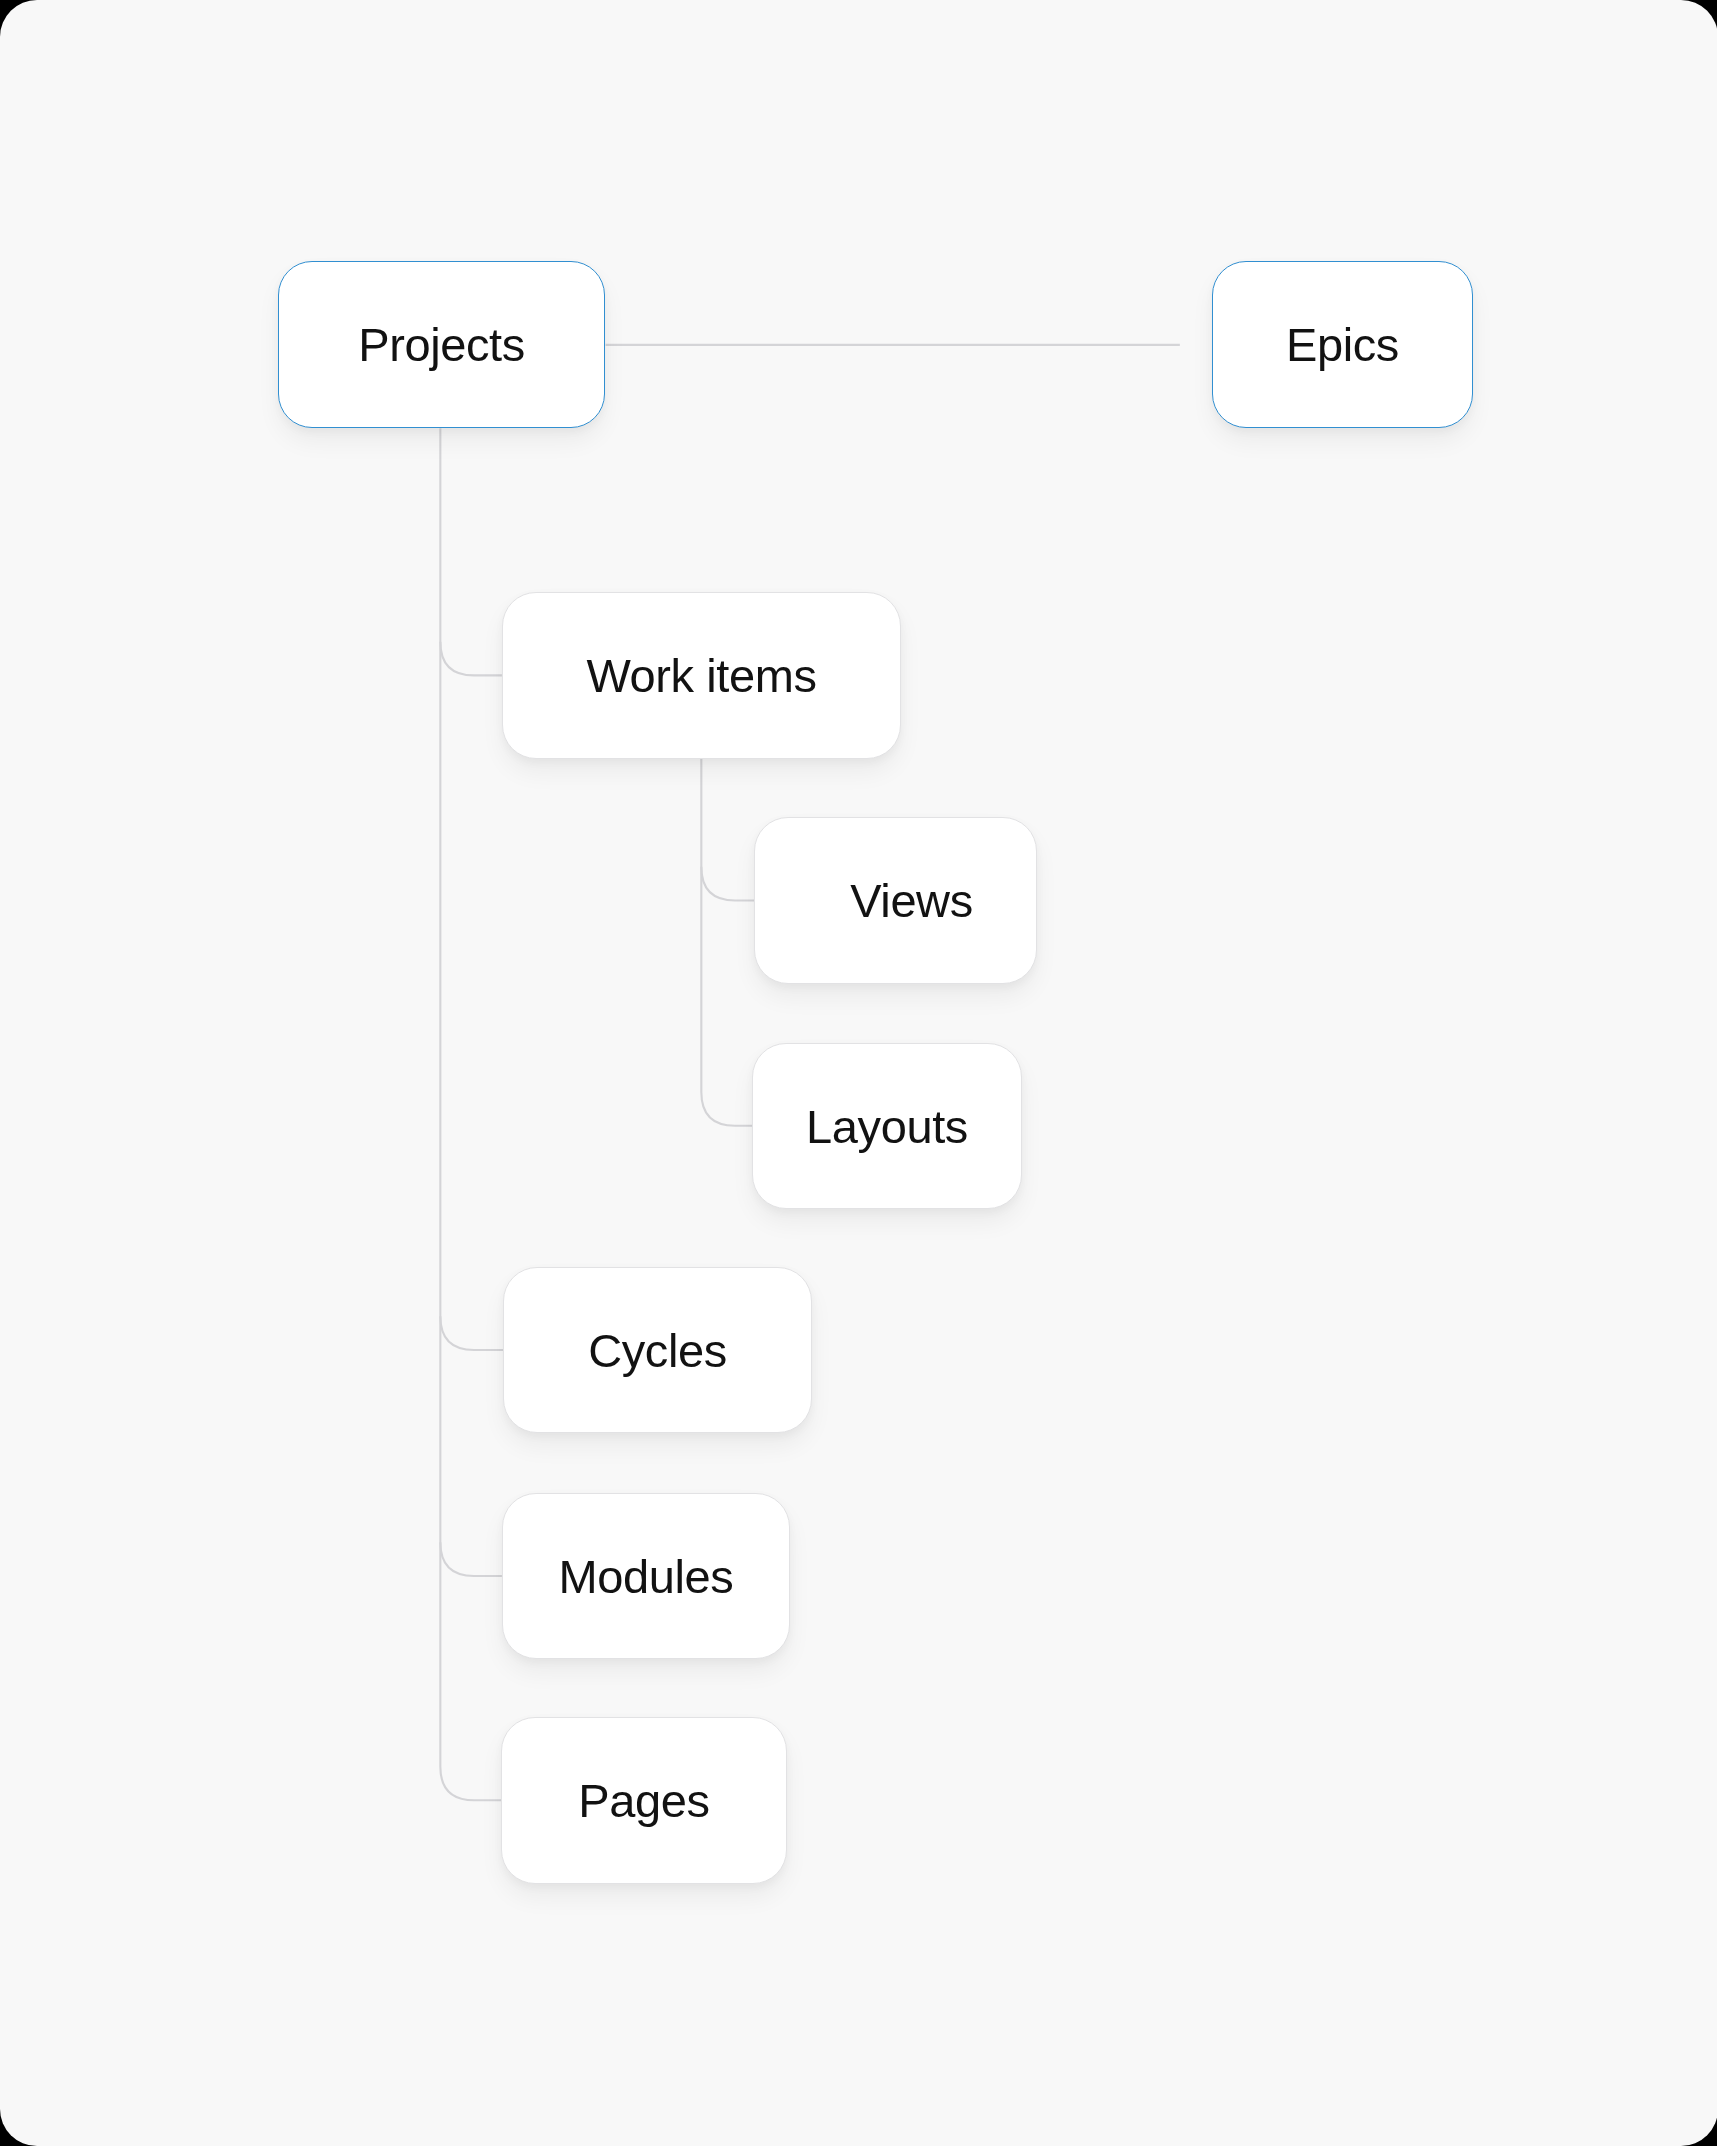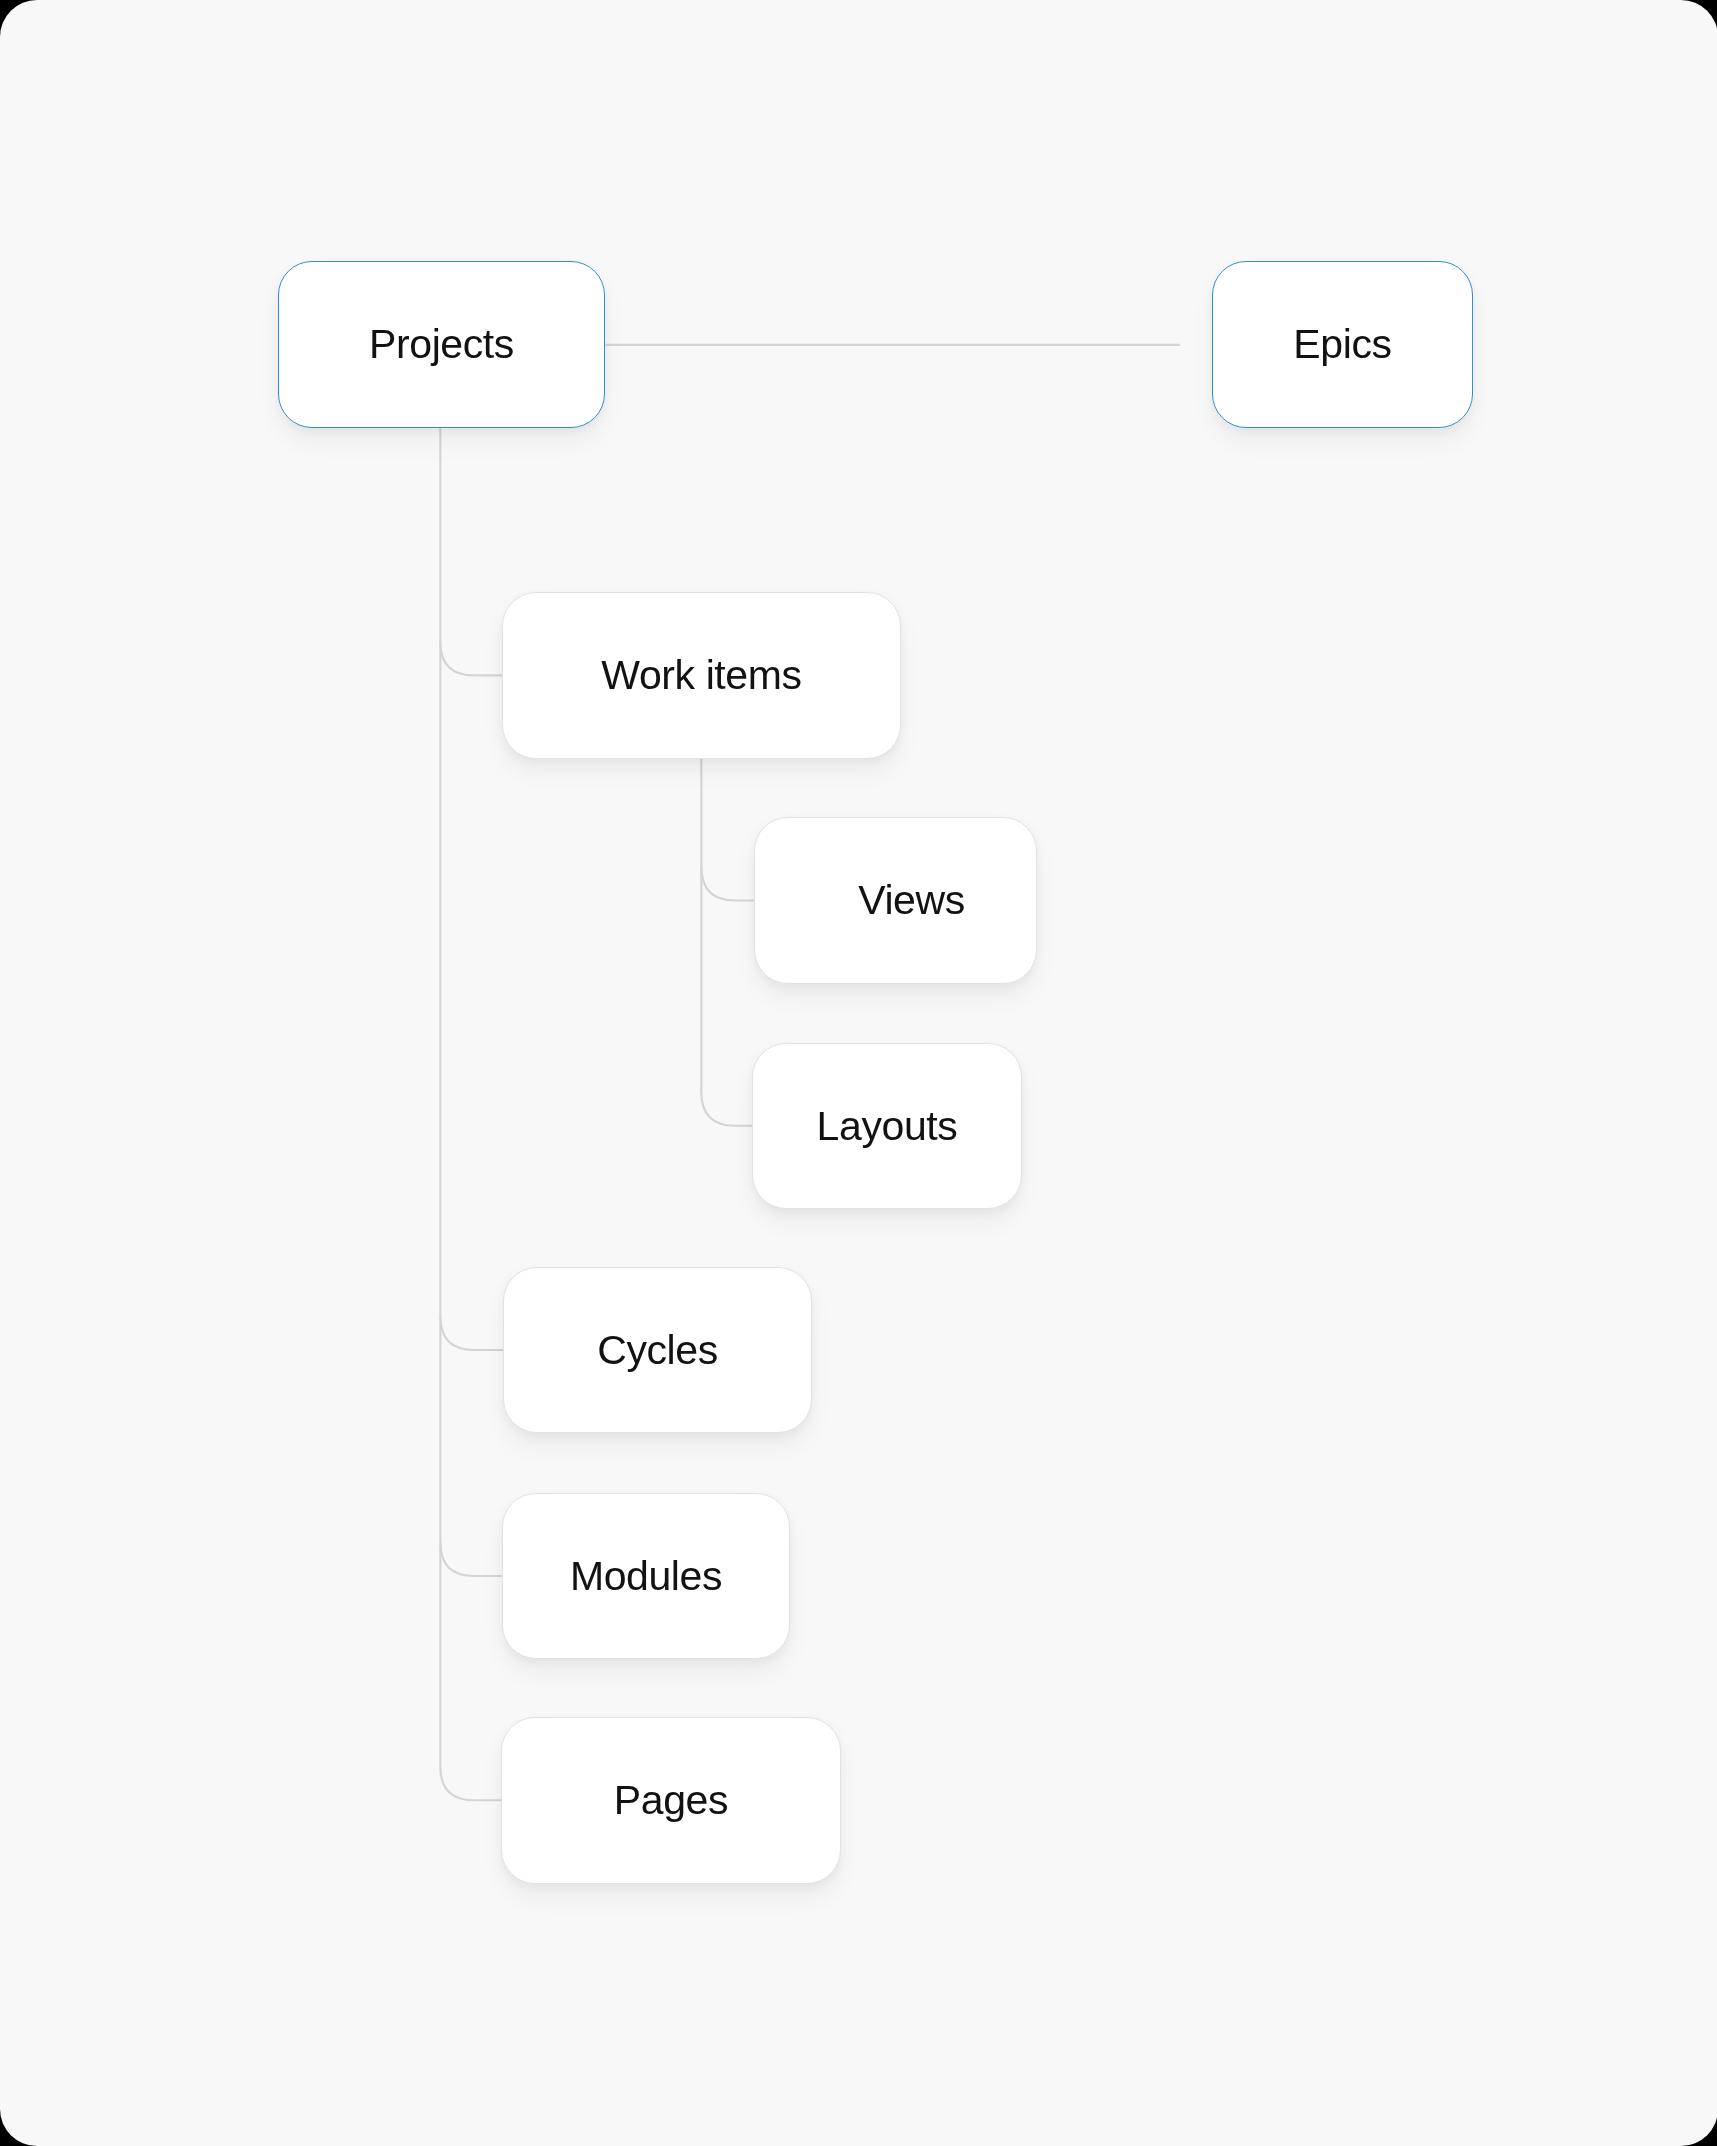--- a/index.html
+++ b/index.html
@@ -43,7 +43,7 @@
     border-color: #318FD1;
   }
   .node .label {
-    font-size: 41px;
+    font-size: 47px;
     font-weight: 500;
     color: #121212;
     letter-spacing: -0.4px;

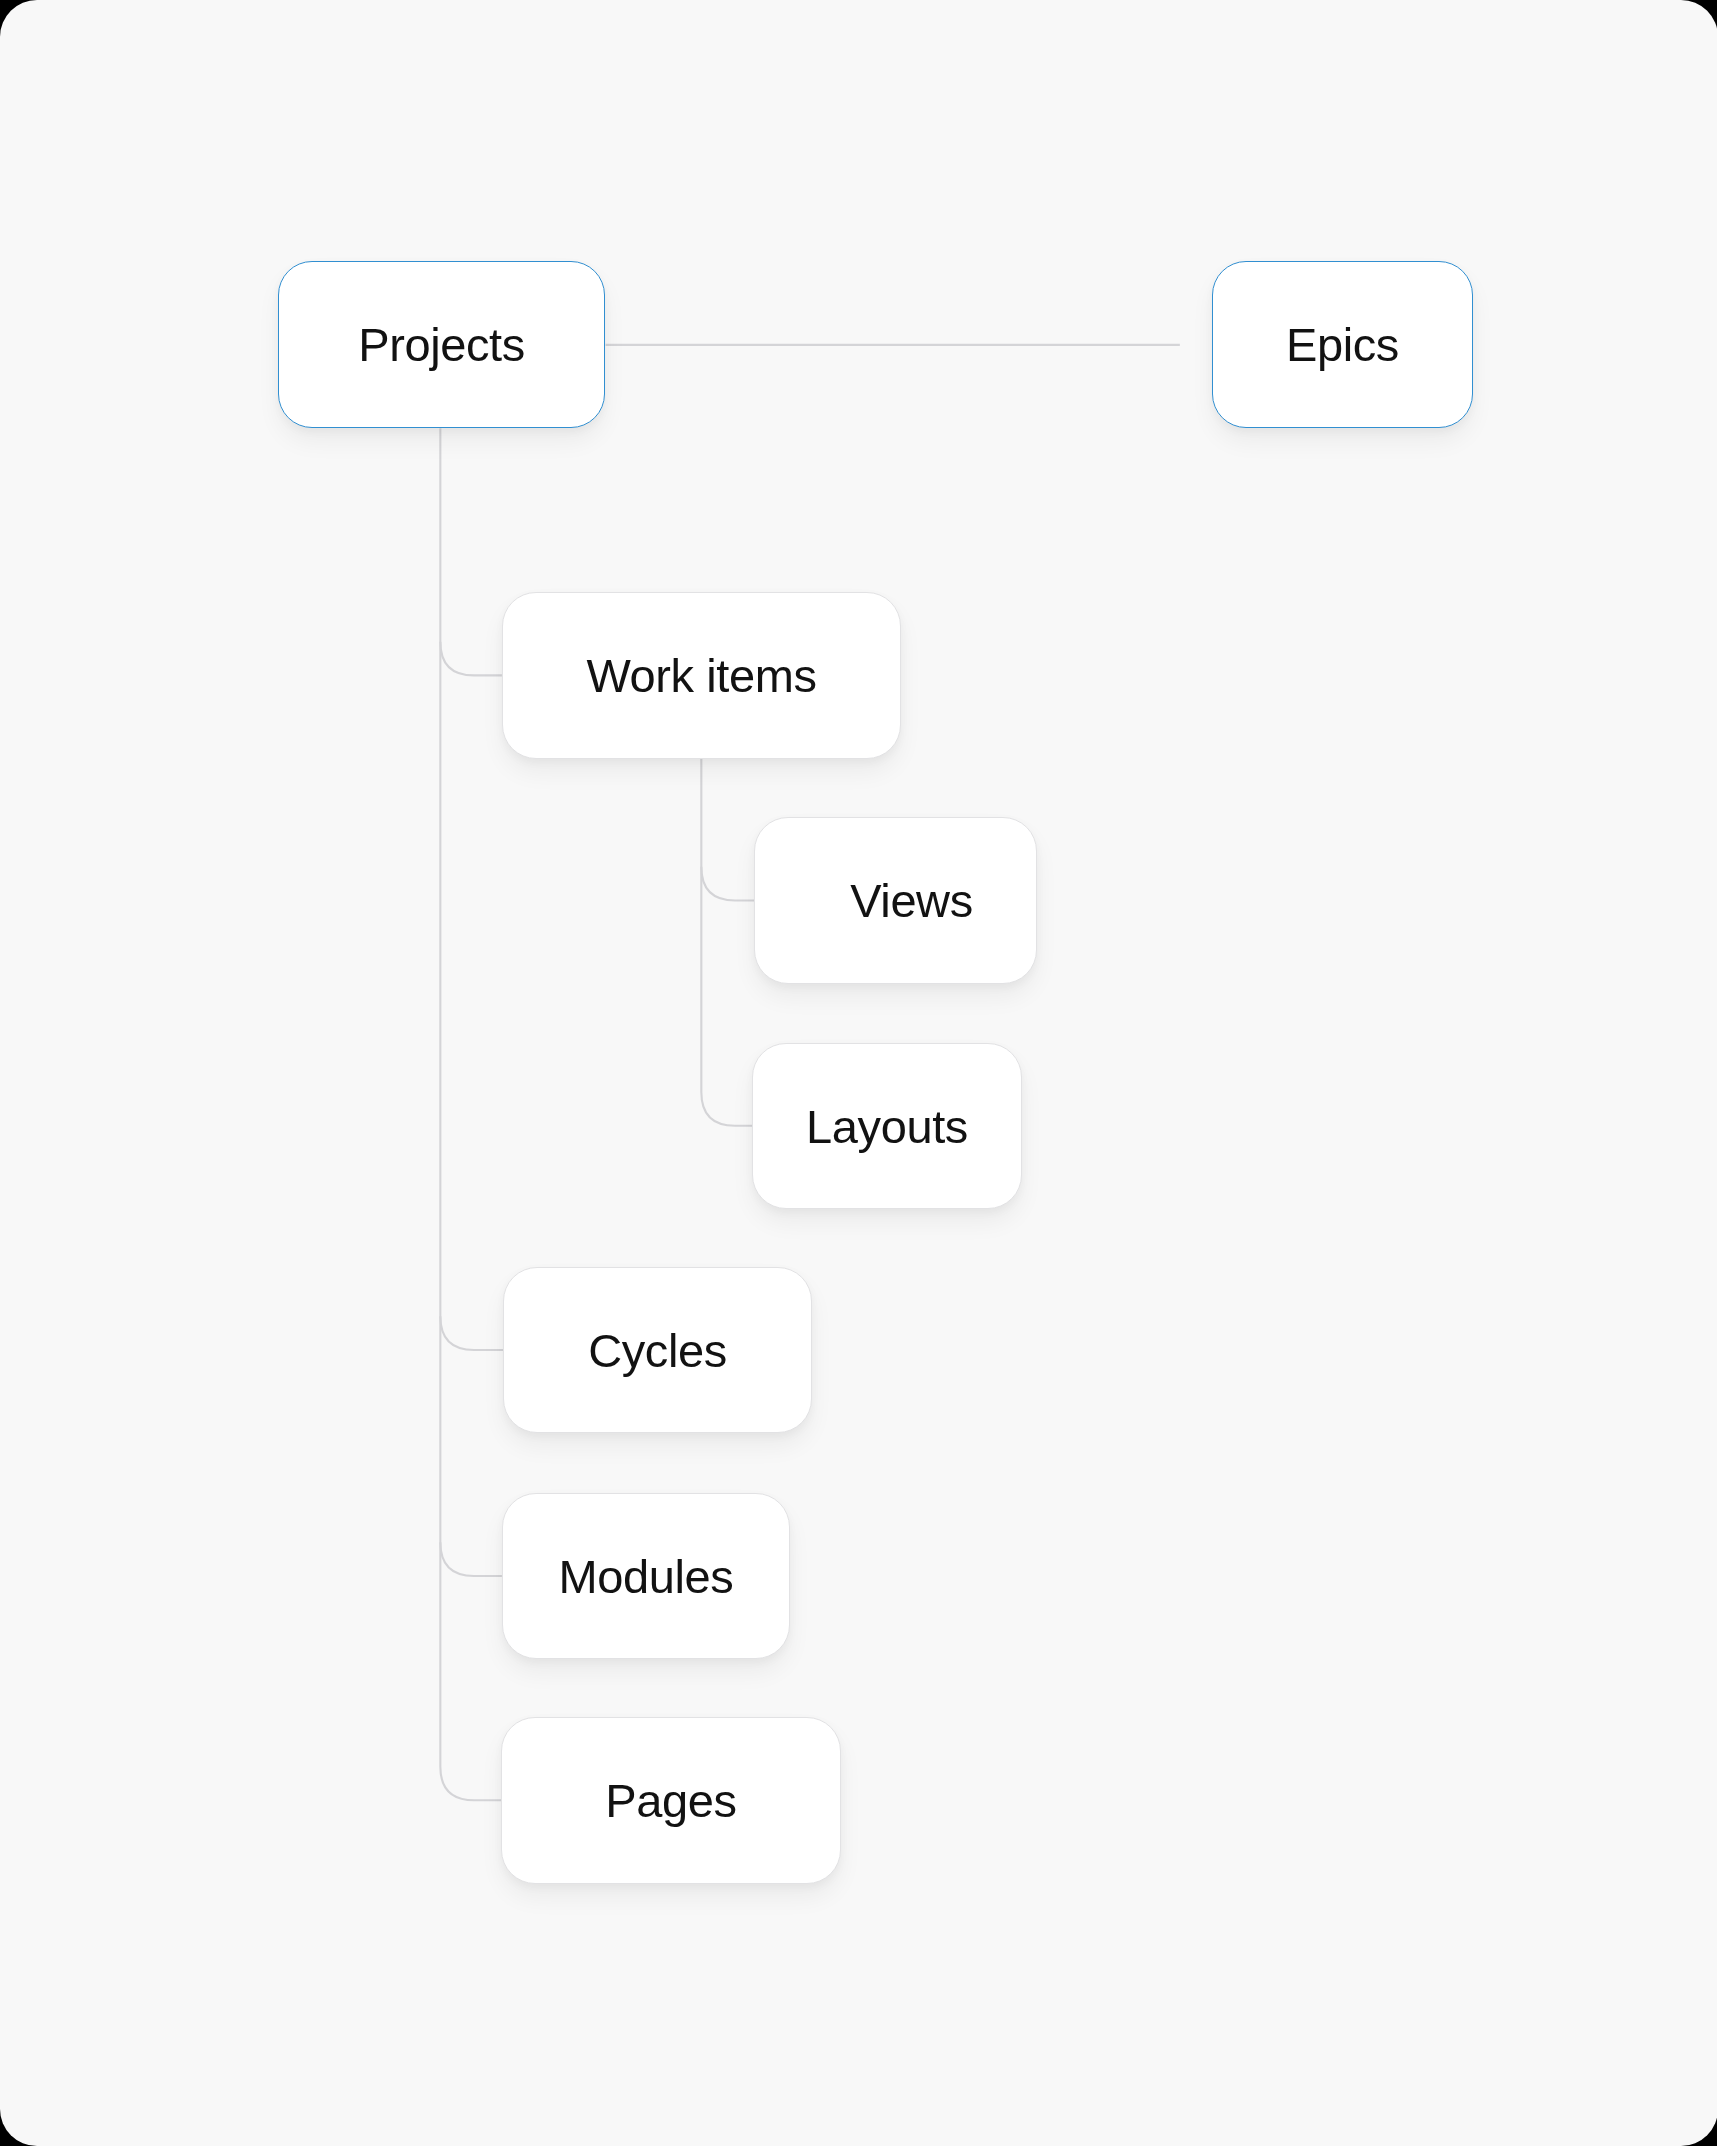--- a/index.html
+++ b/index.html
@@ -57,7 +57,7 @@
   #node-layouts    { left: 752px;  top: 1043px; width: 270px; height: 166px; }
   #node-cycles     { left: 503px;  top: 1267px; width: 309px; height: 166px; }
   #node-modules    { left: 502px;  top: 1493px; width: 288px; height: 166px; }
-  #node-pages      { left: 501px;  top: 1717px; width: 340px; height: 167px; }
+  #node-pages      { left: 501px;  top: 1717px; width: 286px; height: 167px; }
 </style>
 </head>
 <body>

